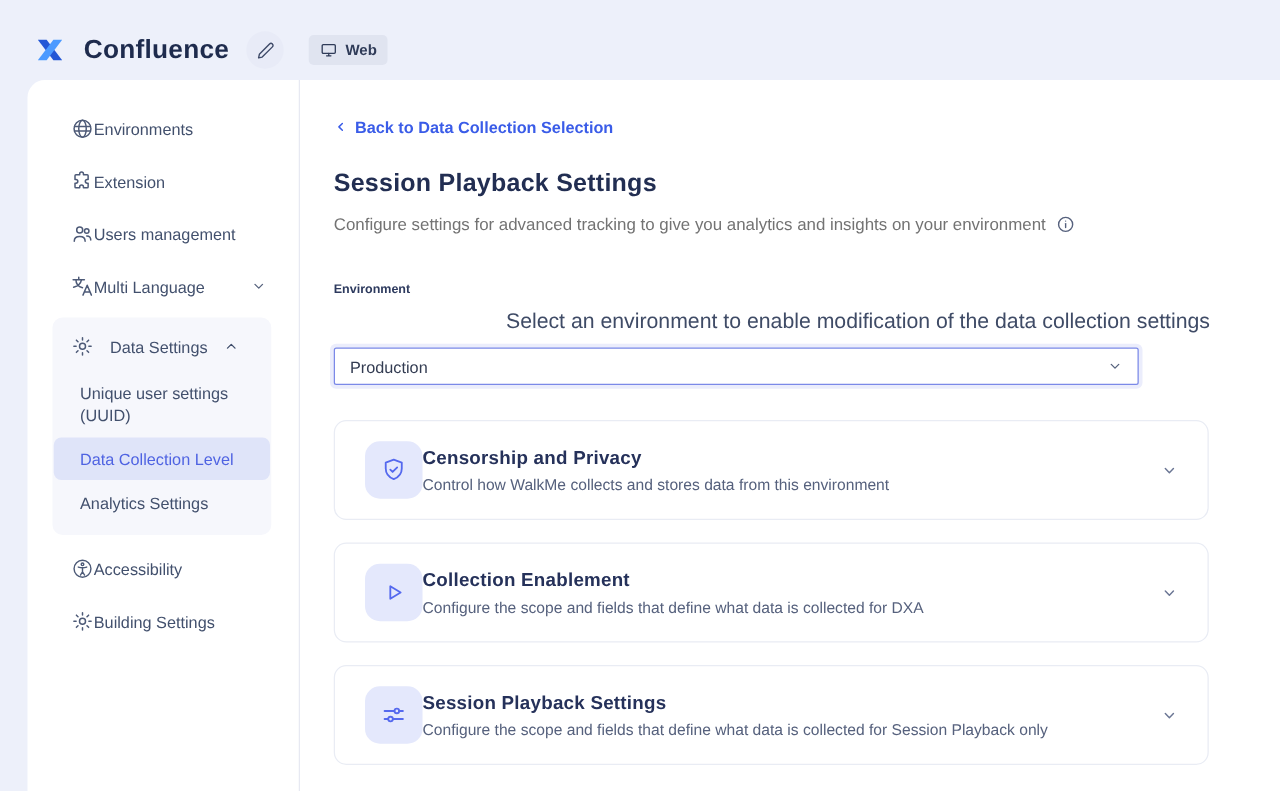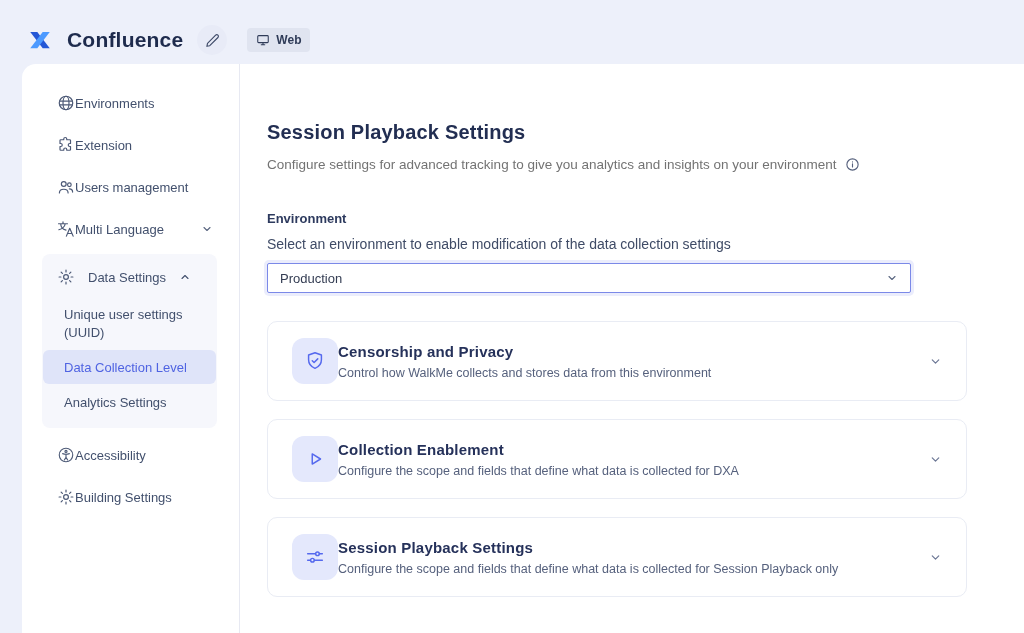--- a/index.html
+++ b/index.html
@@ -291,6 +291,14 @@
 
   <div class="main">
 
+    <div class="back-link">
+      <span>
+        <svg viewBox="0 0 24 24" width="11" height="11" fill="none" stroke="currentColor" stroke-width="2.6" stroke-linecap="round" stroke-linejoin="round">
+          <path d="M15 18l-6-6 6-6"></path>
+        </svg>
+      </span>
+      <span>Back to Data Collection Selection</span>
+    </div>
 
     <div class="page-title">Session Playback Settings</div>
 

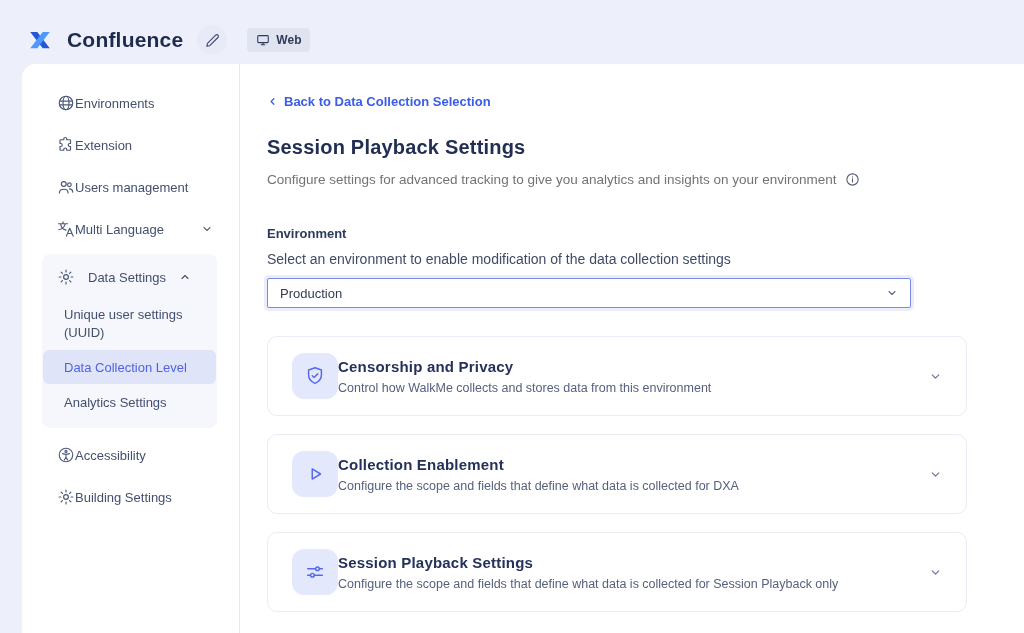--- a/index.html
+++ b/index.html
@@ -120,7 +120,7 @@
   .info-icon { color:#56617d; display:flex; cursor:pointer; }
   .env-label {
     margin-top:39px;
-    font-size:13px;
+    font-size:10px;
     font-weight:700;
     color:#2d3a5e;
   }

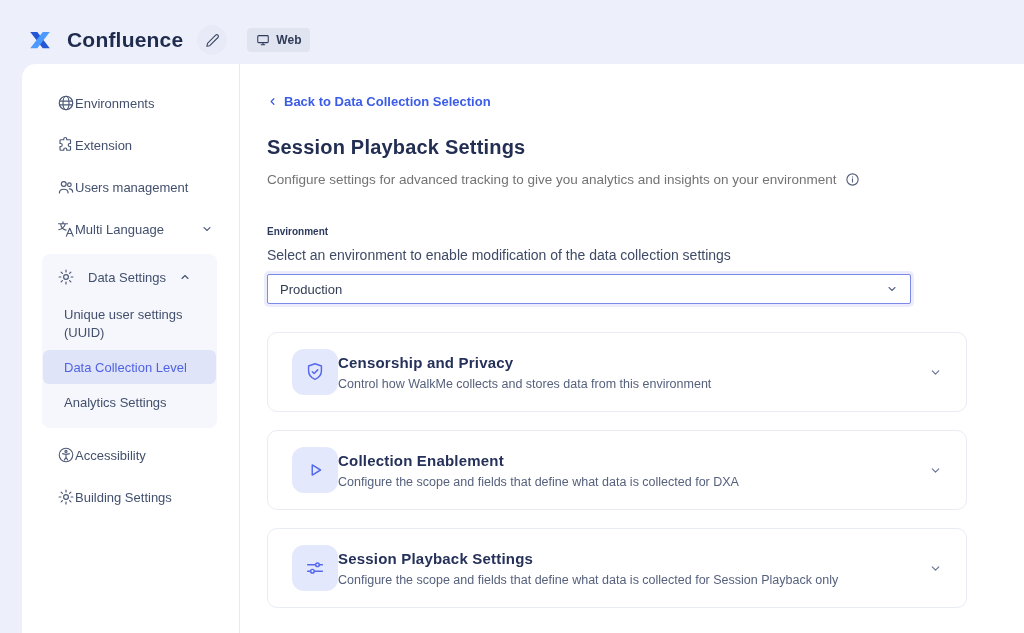--- a/index.html
+++ b/index.html
@@ -126,8 +126,9 @@
   }
   .env-desc {
     margin-top:10px;
-    font-size:14px;
+    font-size:17px;
     color:#3f4b66;
+    text-align:right;
   }
   .env-select {
     margin-top:11px;

